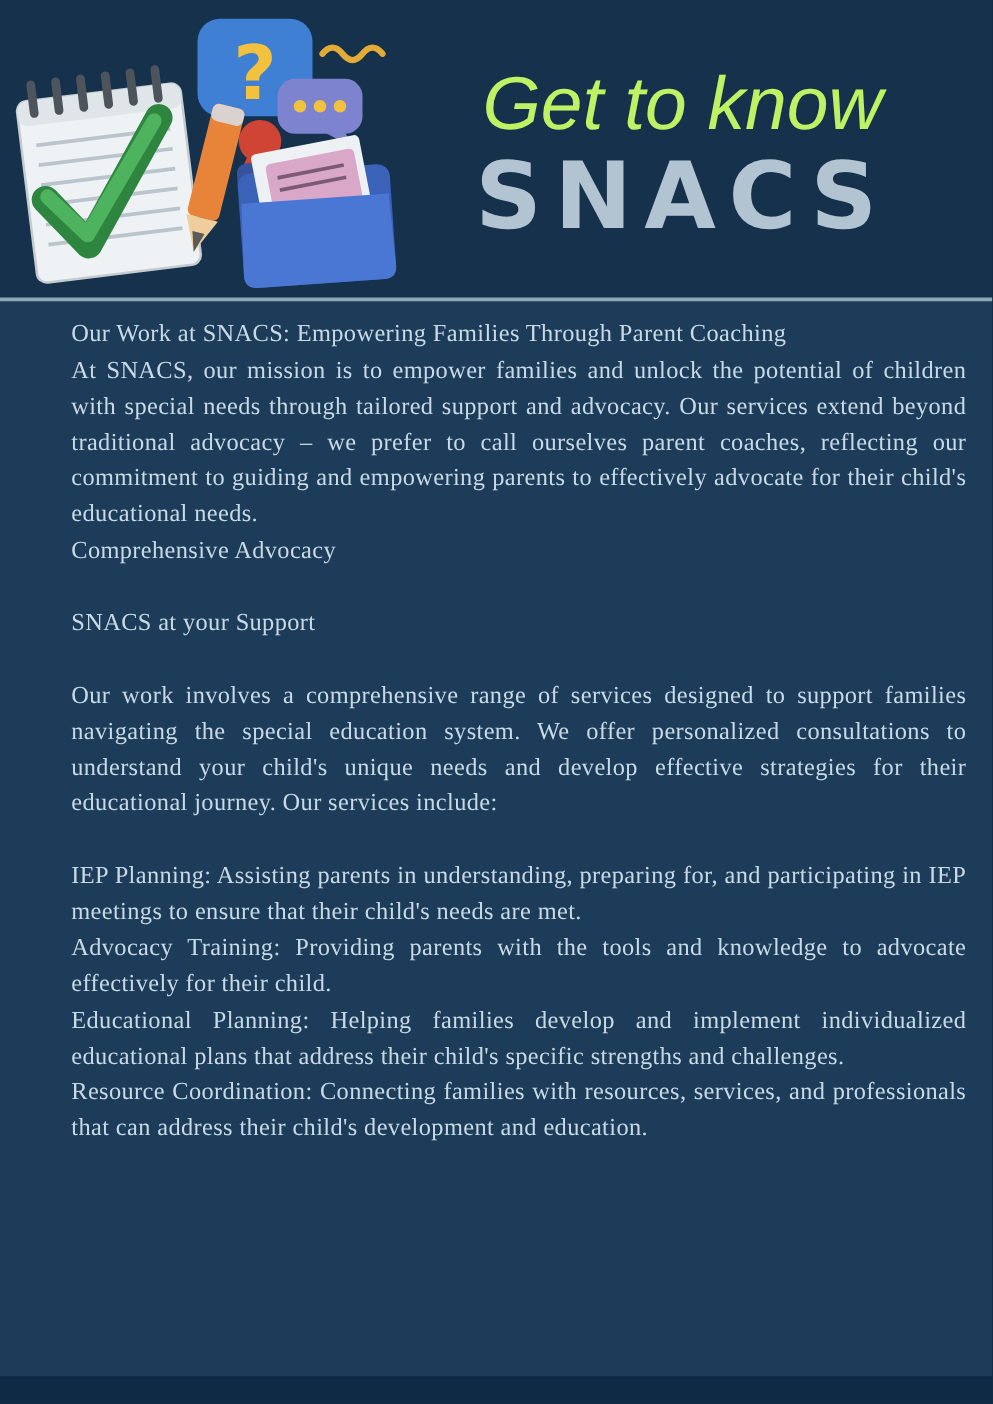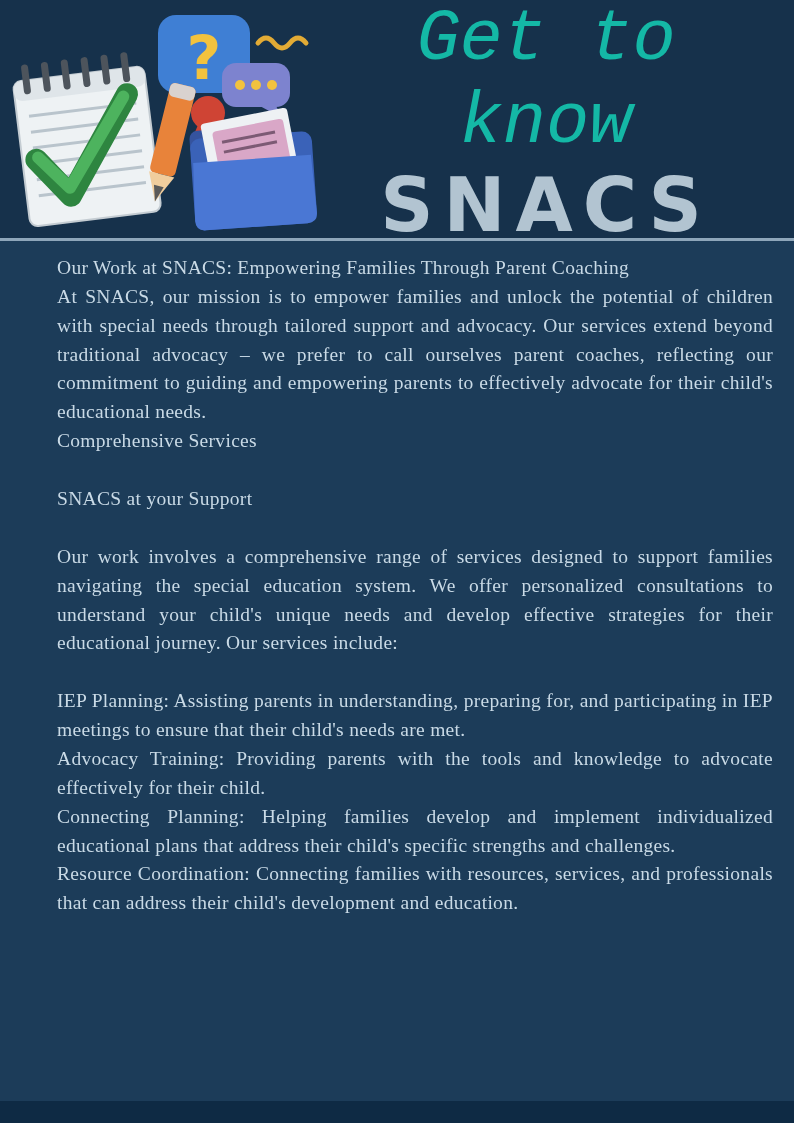--- a/index.html
+++ b/index.html
@@ -23,11 +23,11 @@
   .illustration { width: 322px; height: 228px; flex: 0 0 auto; }
   .titles { flex: 1; text-align: center; padding-top: 6px; }
   .title-script {
-    font-family: Liberation Mono, monospace;
+    font-family: Liberation Sans, sans-serif;
     font-style: italic;
-    font-size: 72px;
+    font-size: 60px;
     line-height: 1.15;
-    color: #14b8a6;
+    color: #bef264;
   }
   .title-big {
     font-family: "DejaVu Sans", sans-serif;

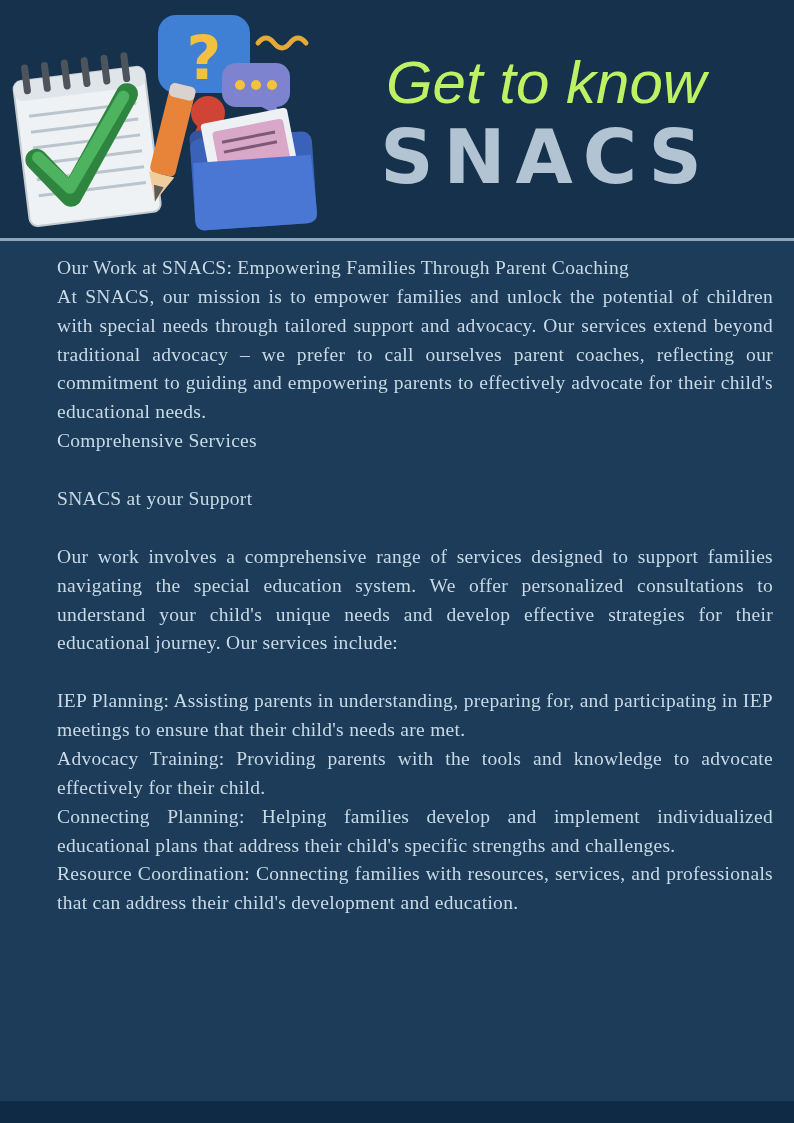--- a/index.html
+++ b/index.html
@@ -145,7 +145,7 @@
   <main class="content">
     <p>Our Work at SNACS: Empowering Families Through Parent Coaching</p>
     <p>At SNACS, our mission is to empower families and unlock the potential of children with special needs through tailored support and advocacy. Our services extend beyond traditional advocacy – we prefer to call ourselves parent coaches, reflecting our commitment to guiding and empowering parents to effectively advocate for their child's educational needs.</p>
-    <p>Comprehensive Services</p>
+    <p>Comprehensive Advocacy</p>
     <p class="gap">SNACS at your Support</p>
     <p class="gap">Our work involves a comprehensive range of services designed to support families navigating the special education system. We offer personalized consultations to understand your child's unique needs and develop effective strategies for their educational journey. Our services include:</p>
     <p class="gap">IEP Planning: Assisting parents in understanding, preparing for, and participating in IEP meetings to ensure that their child's needs are met.</p>

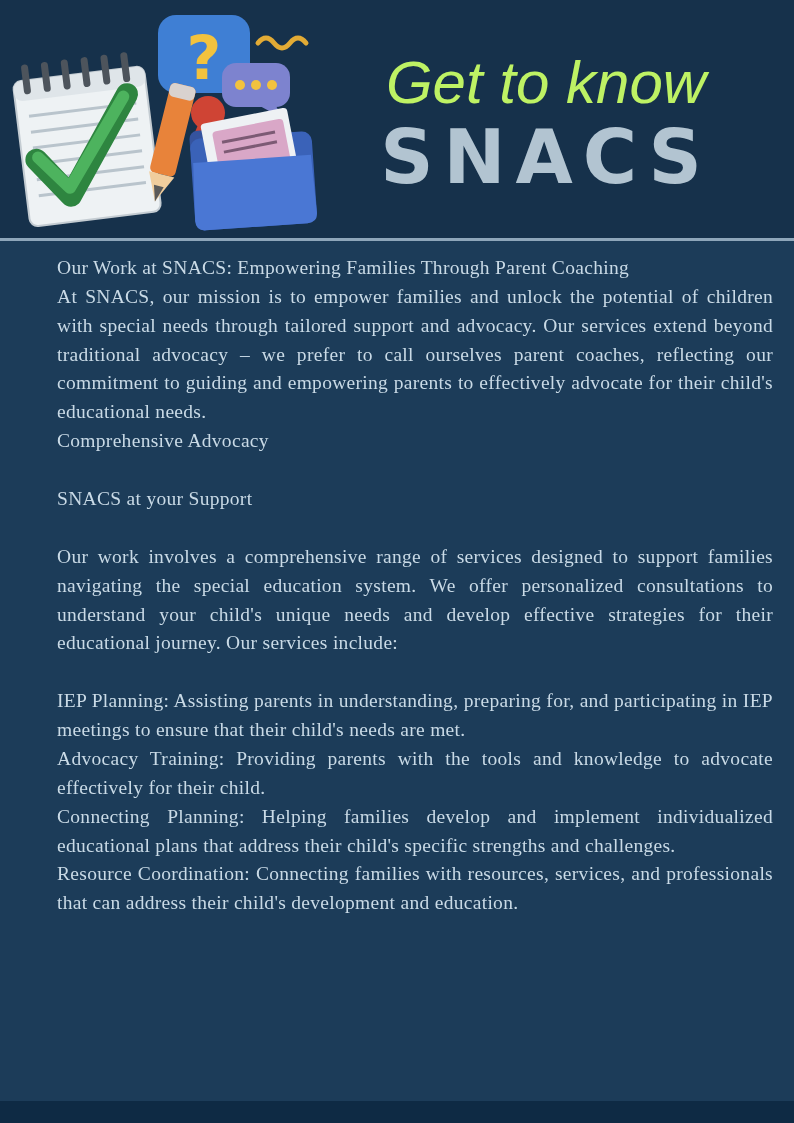--- a/index.html
+++ b/index.html
@@ -150,7 +150,7 @@
     <p class="gap">Our work involves a comprehensive range of services designed to support families navigating the special education system. We offer personalized consultations to understand your child's unique needs and develop effective strategies for their educational journey. Our services include:</p>
     <p class="gap">IEP Planning: Assisting parents in understanding, preparing for, and participating in IEP meetings to ensure that their child's needs are met.</p>
     <p>Advocacy Training: Providing parents with the tools and knowledge to advocate effectively for their child.</p>
-    <p>Connecting Planning: Helping families develop and implement individualized educational plans that address their child's specific strengths and challenges.</p>
+    <p>Educational Planning: Helping families develop and implement individualized educational plans that address their child's specific strengths and challenges.</p>
     <p>Resource Coordination: Connecting families with resources, services, and professionals that can address their child's development and education.</p>
   </main>
 

